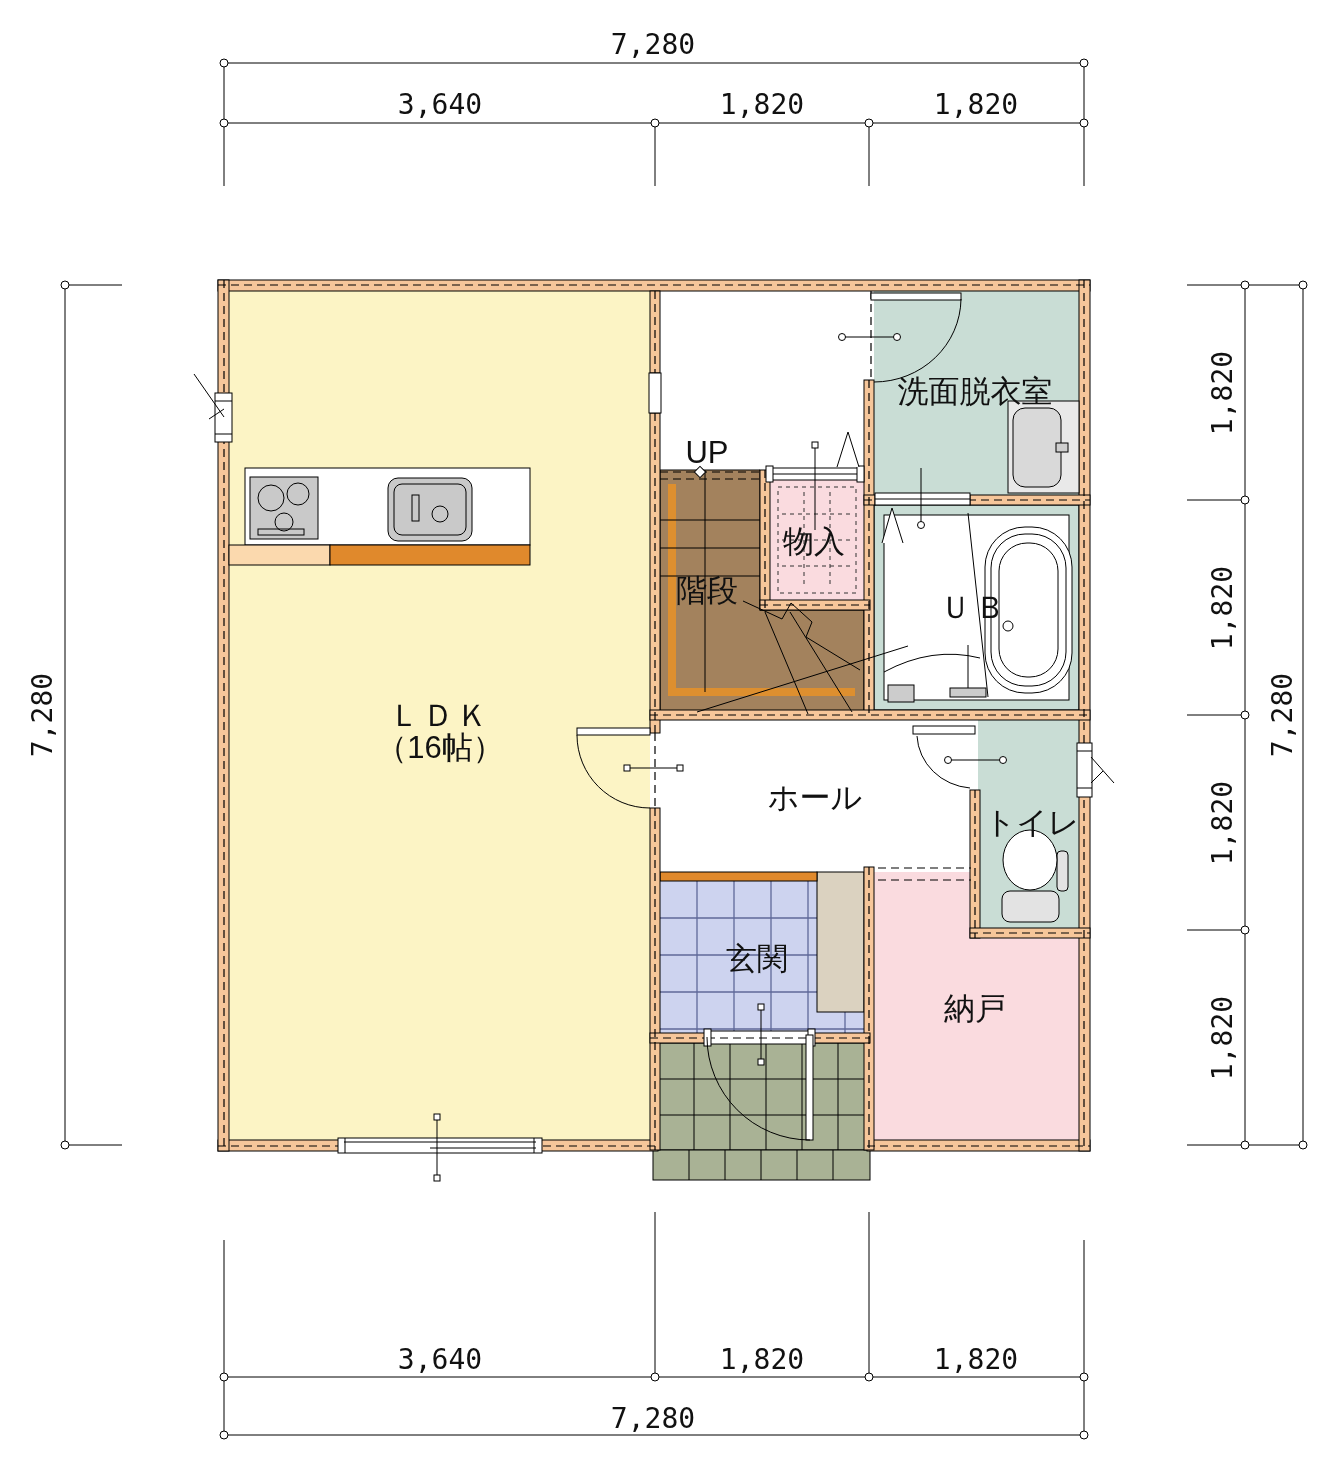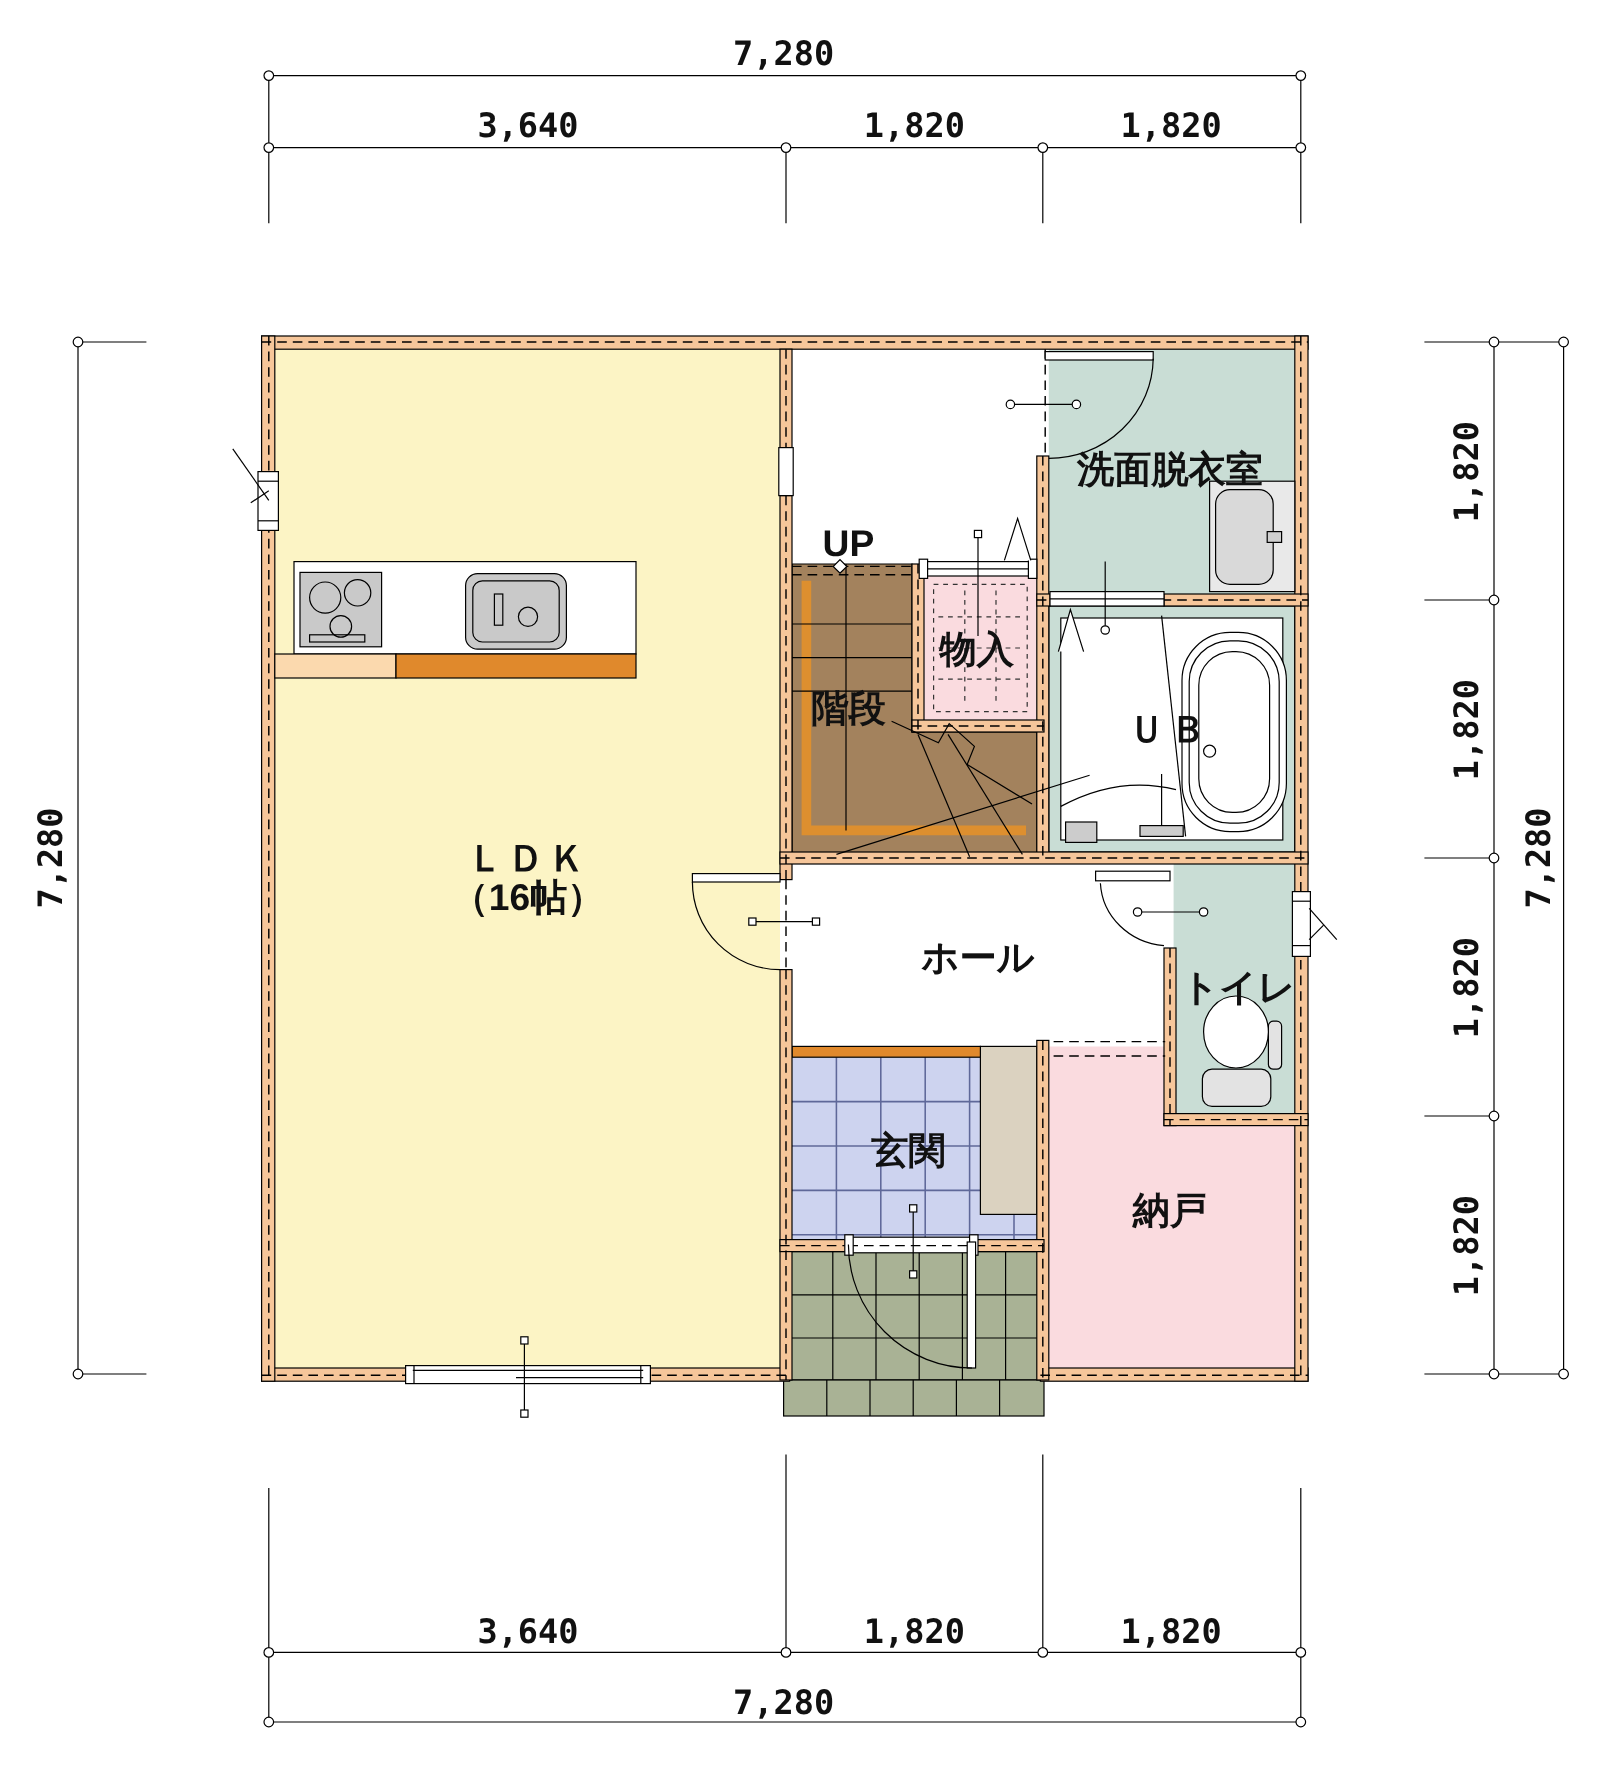--- a/index.html
+++ b/index.html
@@ -4,7 +4,7 @@
 <style>
   html,body{margin:0;padding:0;background:#ffffff;}
   .canvas{position:relative;width:1336px;height:1472px;background:#fff;overflow:hidden;
-          font-family:"Liberation Sans","DejaVu Sans",sans-serif;font-weight:bold;}
+          font-family:"Liberation Sans","DejaVu Sans",sans-serif;}
   svg{position:absolute;left:0;top:0;}
   text{fill:#111;}
   .dimtxt{font-family:"DejaVu Sans Mono","Liberation Mono",monospace;font-size:28px;}

